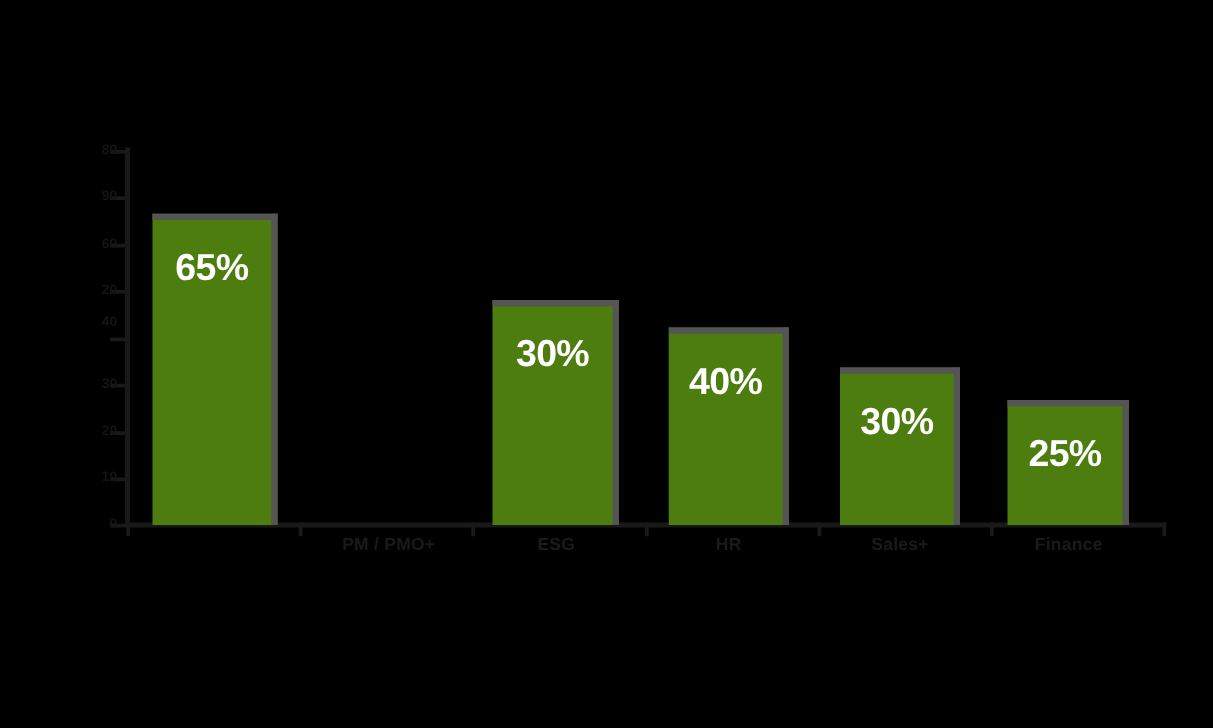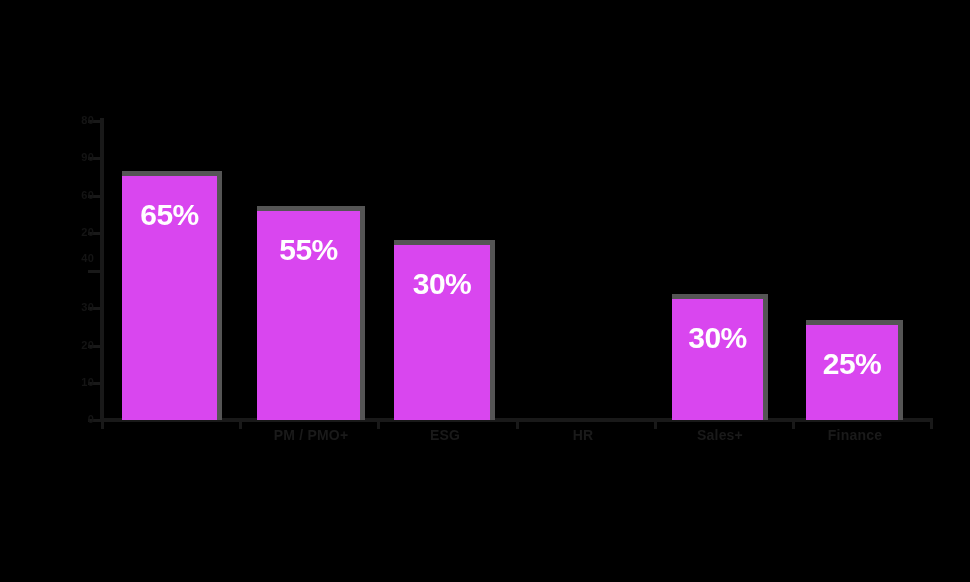--- a/index.html
+++ b/index.html
@@ -50,7 +50,7 @@
   
   .bar{
     position:absolute;
-    background:#d946ef;
+    background:#4d7c0f;
     border-top:5px solid #555555;
     border-right:5px solid #555555;
     box-sizing:border-box;

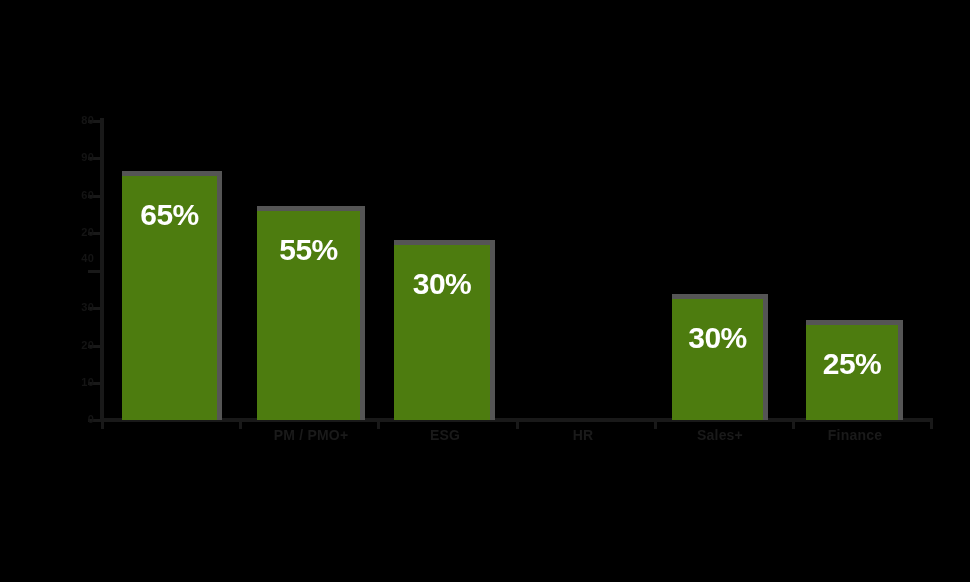--- a/index.html
+++ b/index.html
@@ -118,9 +118,6 @@
     <div class="bar-value" style="top:22px">65%</div>
   </div>
 
-  <div class="bar" style="left:257px;top:206px;width:108px;height:214px">
-    <div class="bar-value" style="top:22px">55%</div>
-  </div>
 
   <div class="bar" style="left:394px;top:240px;width:101px;height:180px">
     <div class="bar-value" style="top:22px">30%</div>

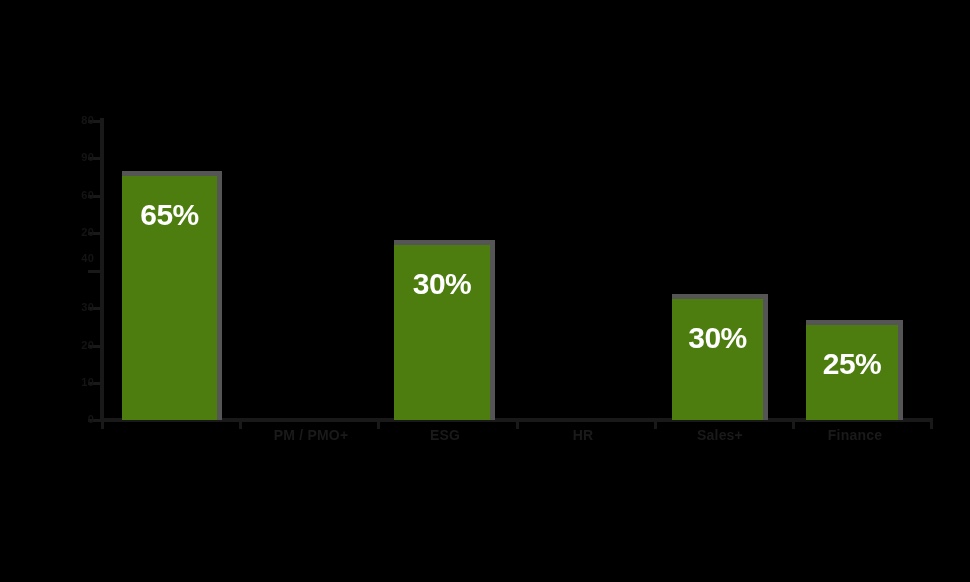--- a/index.html
+++ b/index.html
@@ -123,6 +123,9 @@
     <div class="bar-value" style="top:22px">30%</div>
   </div>
 
+  <div class="bar" style="left:535px;top:262px;width:96px;height:158px">
+    <div class="bar-value" style="top:22px">40%</div>
+  </div>
 
   <div class="bar" style="left:672px;top:294px;width:96px;height:126px">
     <div class="bar-value" style="top:22px">30%</div>

